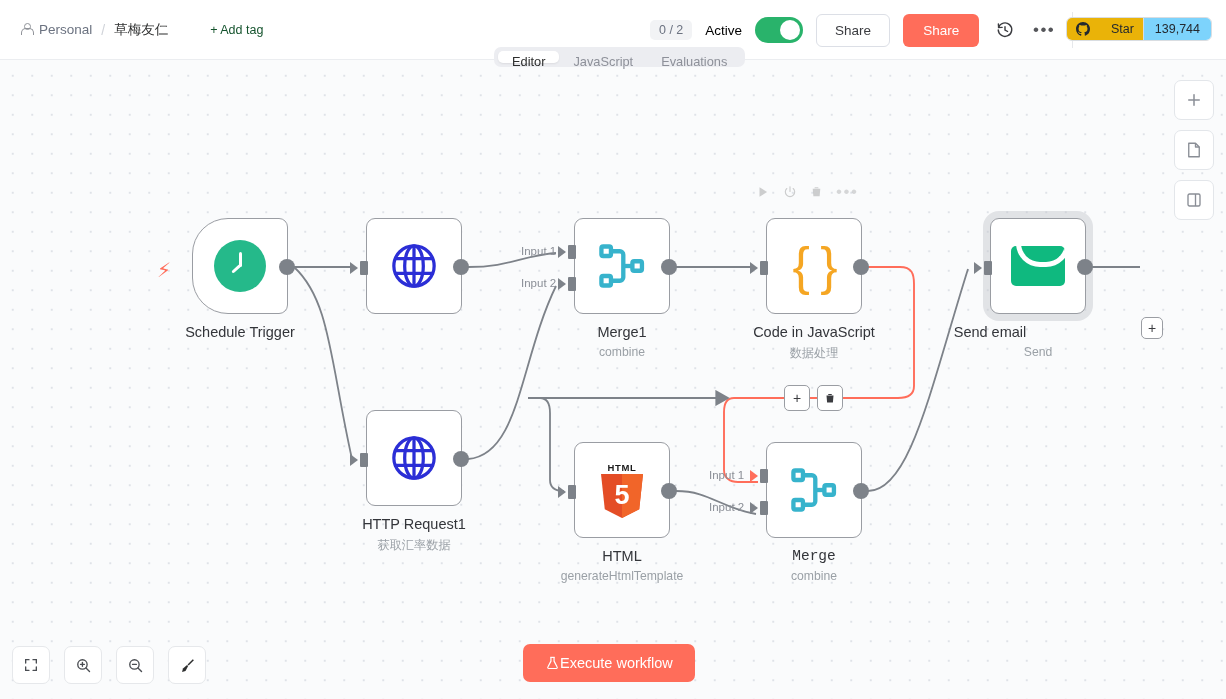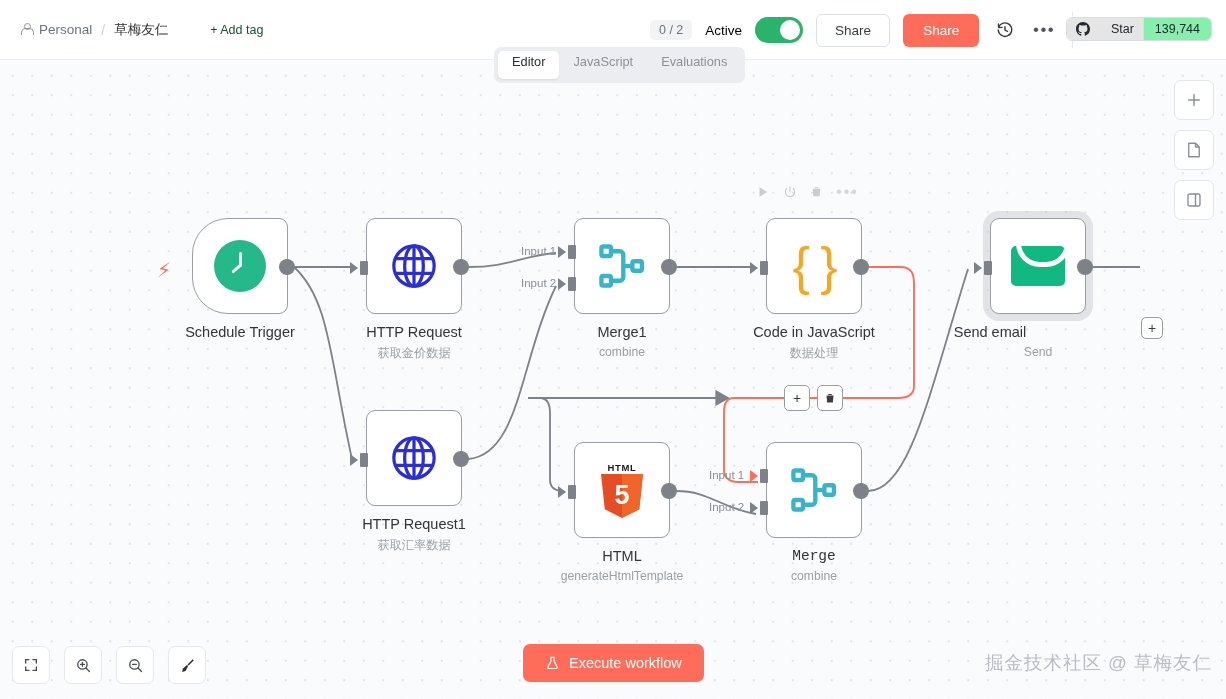--- a/index.html
+++ b/index.html
@@ -52,7 +52,7 @@
     position:absolute; right:14px; top:17px; display:flex; align-items:stretch;
     border:1px solid #d9dde1; border-radius:6px; overflow:hidden; background:#fff; cursor:pointer;
   }
-  .gh-star-left { display:flex; align-items:center; gap:21px; padding:4px 9px; background:#e5e5e5; font-size:12.5px; color:#24292f;}
+  .gh-star-left { display:flex; align-items:center; gap:21px; padding:4px 9px; background:#eab308; font-size:12.5px; color:#24292f;}
   .gh-star-right { display:flex; align-items:center; padding:4px 11px; font-size:12.5px; color:#24292f; border-left:1px solid #d9dde1; background:#86efac;}
 
   

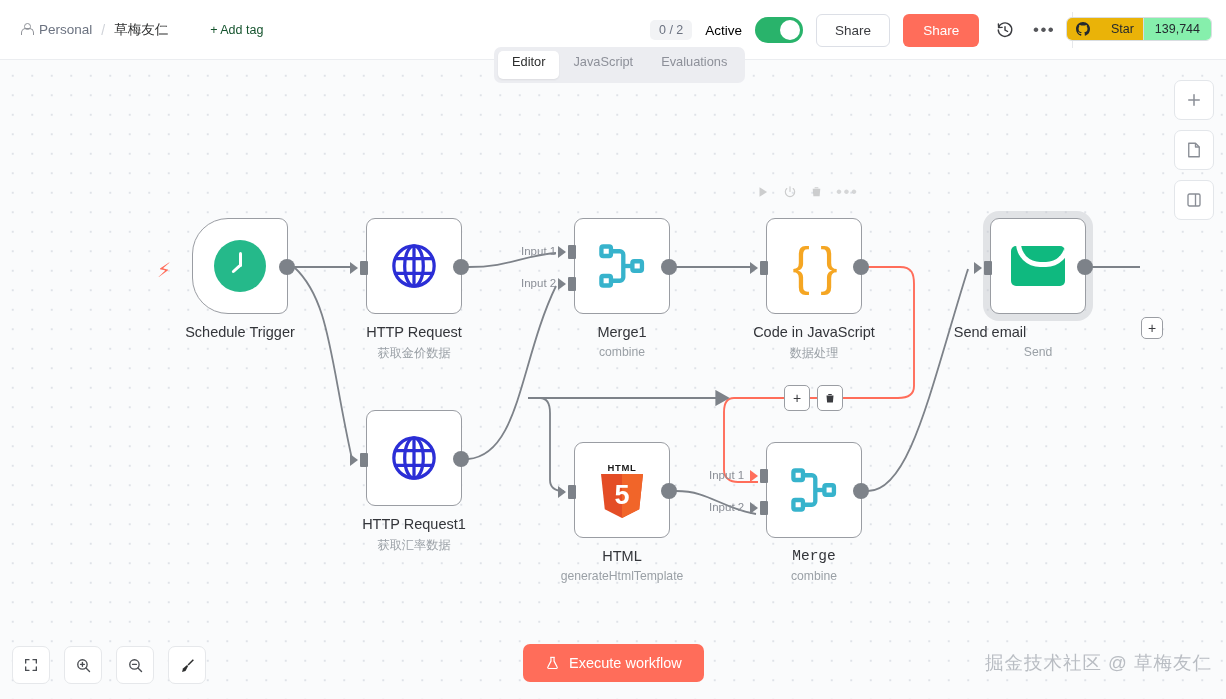--- a/index.html
+++ b/index.html
@@ -53,7 +53,7 @@
     border:1px solid #d9dde1; border-radius:6px; overflow:hidden; background:#fff; cursor:pointer;
   }
   .gh-star-left { display:flex; align-items:center; gap:21px; padding:4px 9px; background:#eab308; font-size:12.5px; color:#24292f;}
-  .gh-star-right { display:flex; align-items:center; padding:4px 11px; font-size:12.5px; color:#24292f; border-left:1px solid #d9dde1; background:#86efac;}
+  .gh-star-right { display:flex; align-items:center; padding:4px 11px; font-size:12.5px; color:#24292f; border-left:1px solid #d9dde1; background:#7dd3fc;}
 
   
   .tabbar {

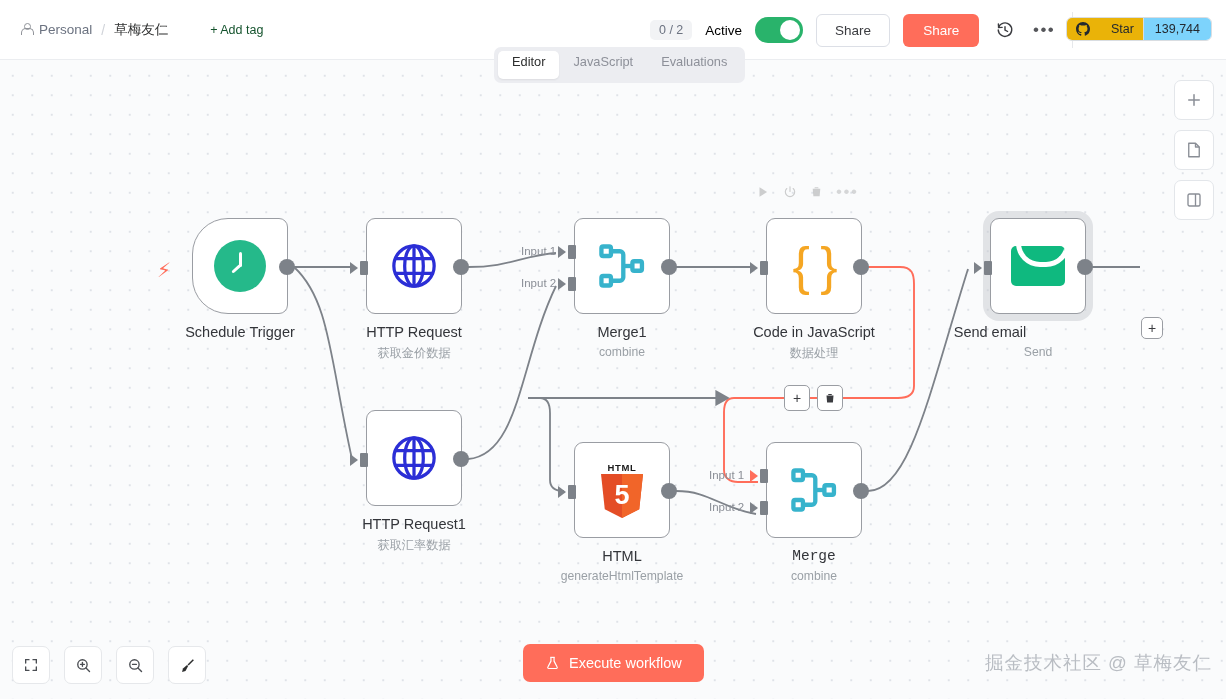--- a/index.html
+++ b/index.html
@@ -57,7 +57,7 @@
 
   
   .tabbar {
-    position:absolute; left:494px; top:47px; height:36px;
+    position:absolute; left:494px; top:47px; height:20px;
     background:#ecedf1; border-radius:7px; padding:4px; display:flex; gap:0px; z-index:45;
   }
   .tab { font-size:12.8px; color:#8d9099; padding:5px 14px; border-radius:5px; cursor:pointer; line-height:1;}

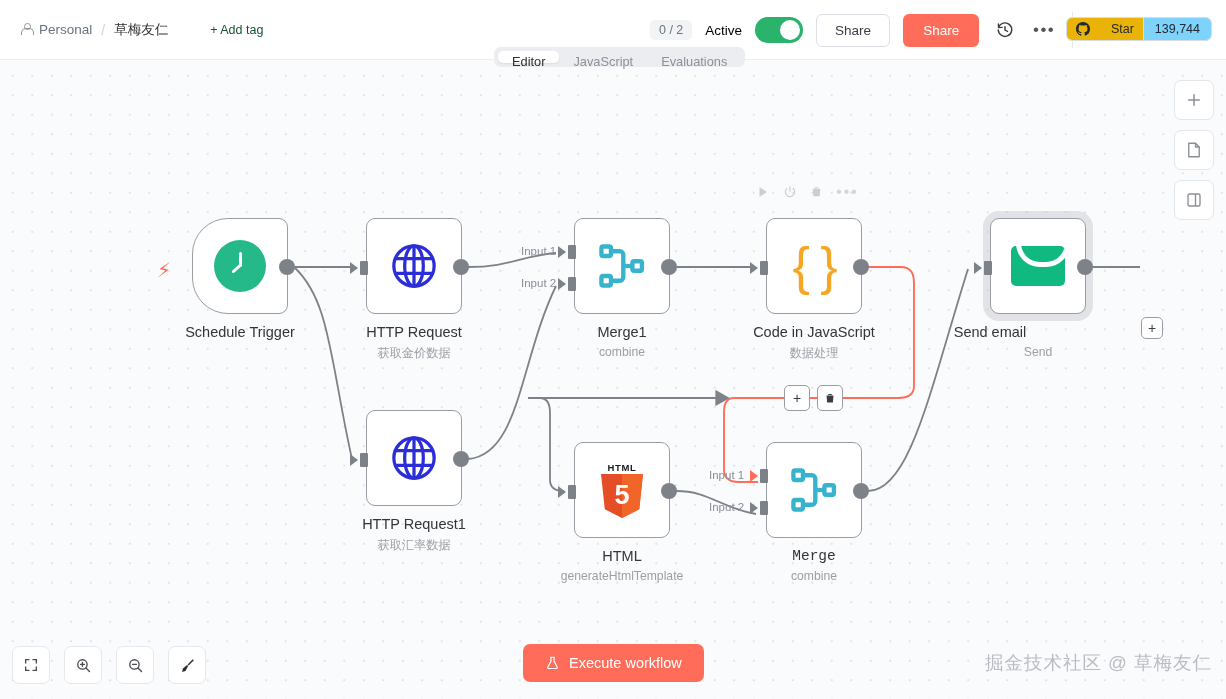--- a/index.html
+++ b/index.html
@@ -255,7 +255,6 @@
       <div class="port-in"></div>
       <div class="port-out"></div>
     </div>
-    <div class="node-label" style="left:299px; top:264px;">HTTP Request</div>
     <div class="node-sub" style="left:299px; top:285px;">获取金价数据</div>
 
     <div class="node" style="left:574px; top:158px;">

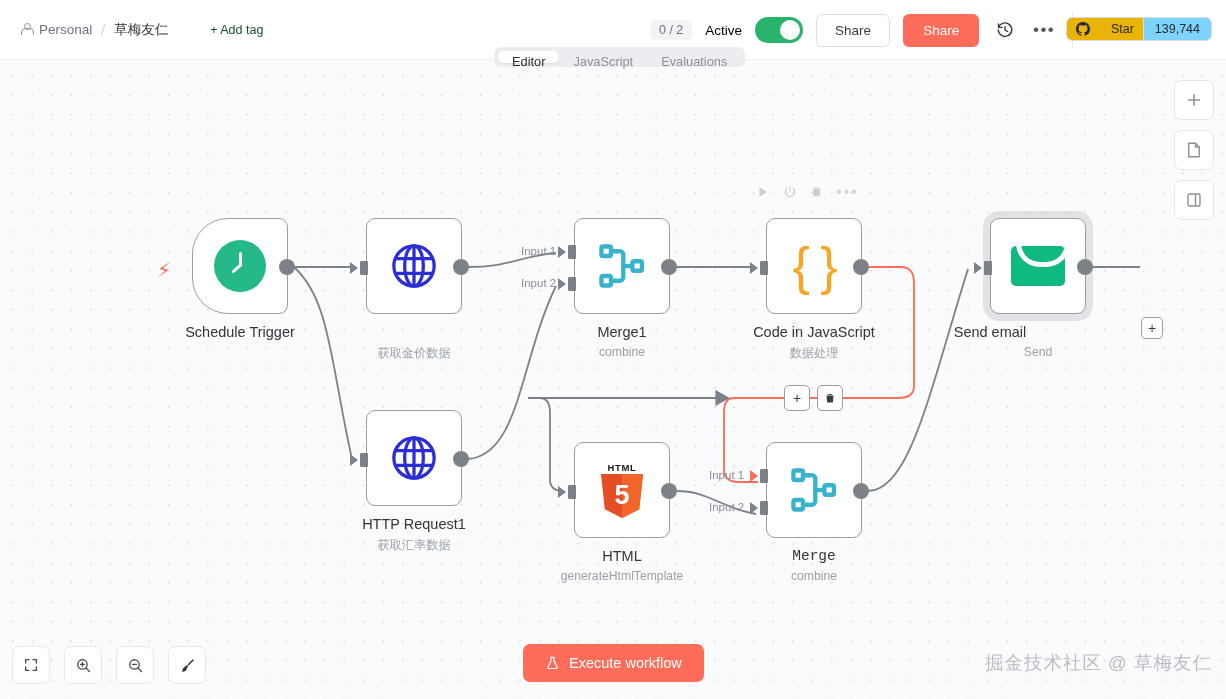--- a/index.html
+++ b/index.html
@@ -255,7 +255,6 @@
       <div class="port-in"></div>
       <div class="port-out"></div>
     </div>
-    <div class="node-sub" style="left:299px; top:285px;">获取金价数据</div>
 
     <div class="node" style="left:574px; top:158px;">
       <svg width="52" height="52" viewBox="0 0 24 24" fill="none" stroke="#37b3cc" stroke-width="2">

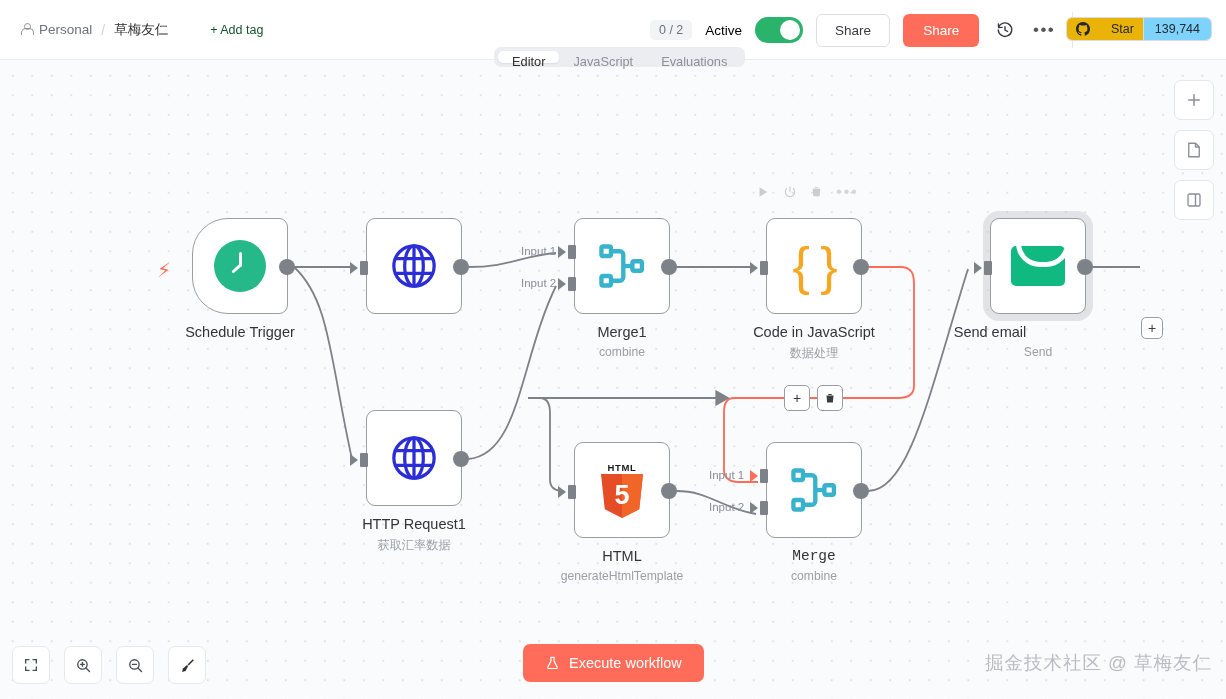--- a/index.html
+++ b/index.html
@@ -133,7 +133,7 @@
   .exec-btn {
     position:absolute; left:523px; bottom:17px; background:#ff6d5a; color:#fff;
     border:none; border-radius:7px; padding:11px 22px; font-size:14.5px; cursor:pointer;
-    display:flex;align-items:center;gap:9px; font-family:inherit; z-index:30;margin-top:17px;
+    display:flex;align-items:center;font-family:inherit; z-index:30;margin-top:17px;
   }
   .watermark {
     position:absolute; right:14px; bottom:24px; font-size:18.5px; color:#b9bdc3;

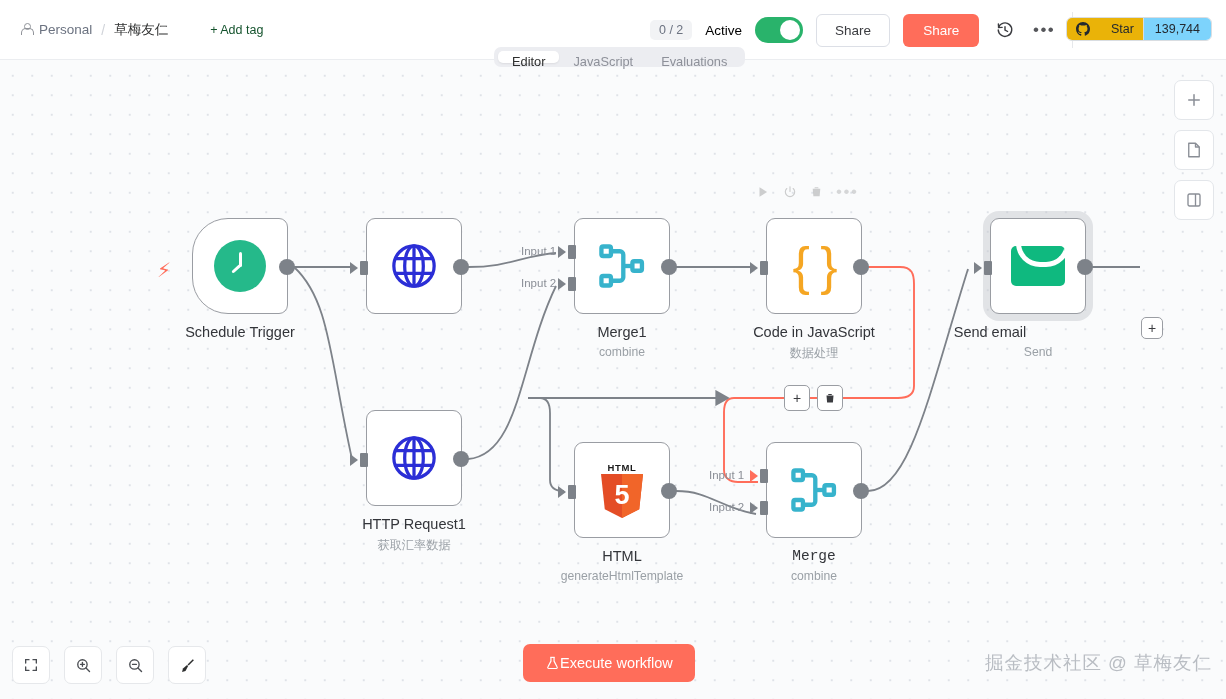--- a/index.html
+++ b/index.html
@@ -426,7 +426,6 @@
       <span>Execute workflow</span>
     </button>
 
-    <div class="watermark">掘金技术社区 @ 草梅友仁</div>
   </div>
 </div>
 

